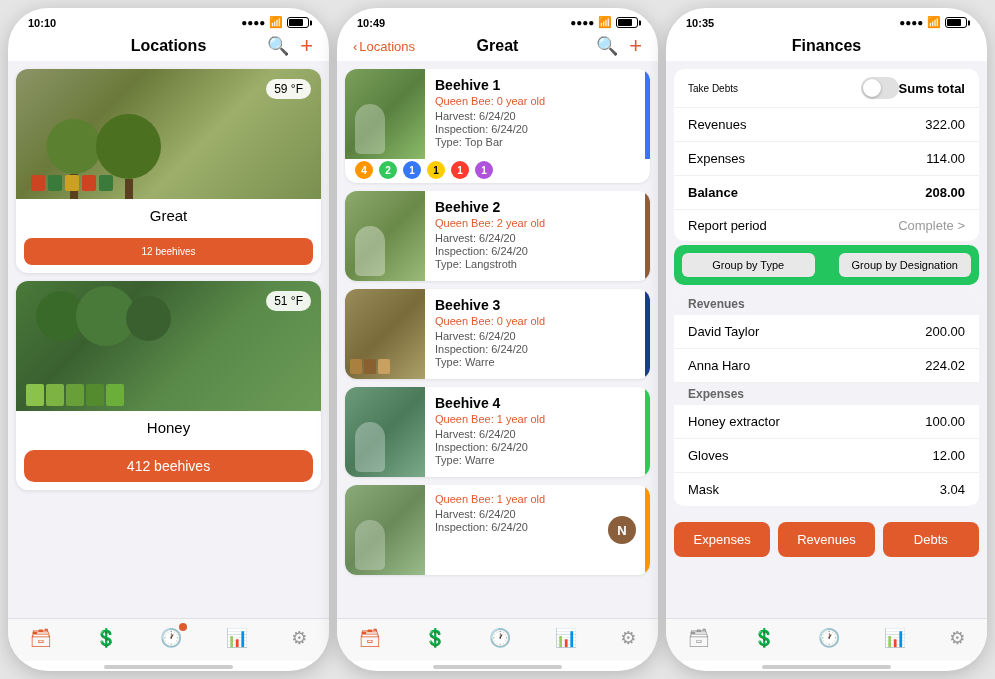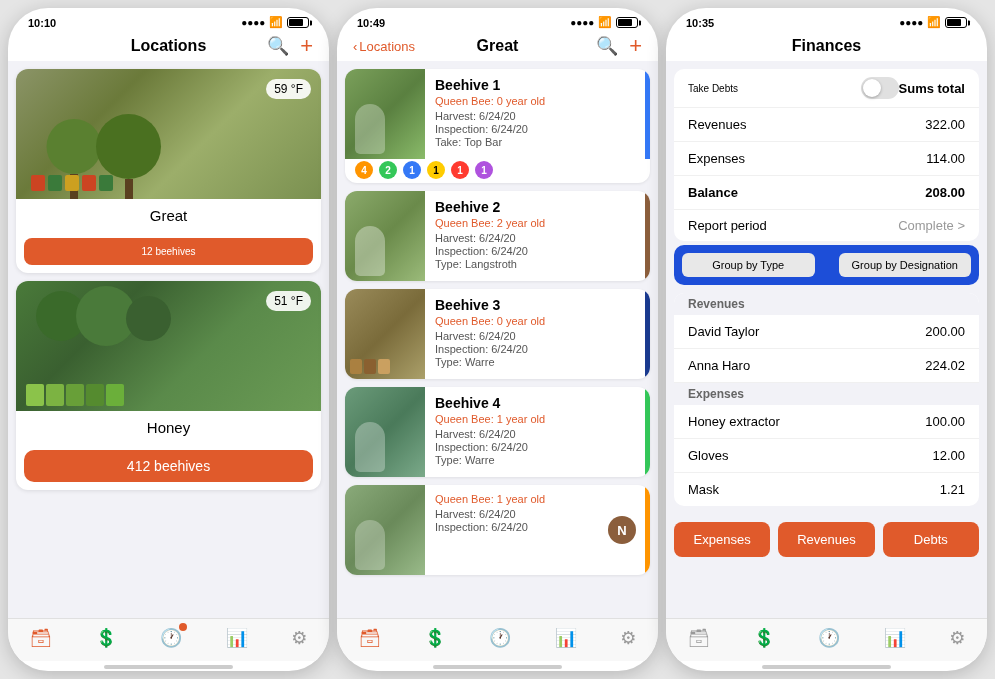--- a/index.html
+++ b/index.html
@@ -590,7 +590,7 @@
             <div class="queen-info">Queen Bee: 0 year old</div>
             <div class="detail-line">Harvest: 6/24/20</div>
             <div class="detail-line">Inspection: 6/24/20</div>
-            <div class="detail-line">Take: Top Bar</div>
+            <div class="detail-line">Type: Top Bar</div>
           </div>
           <div class="side-bar-indicator bar-blue"></div>
         </div>

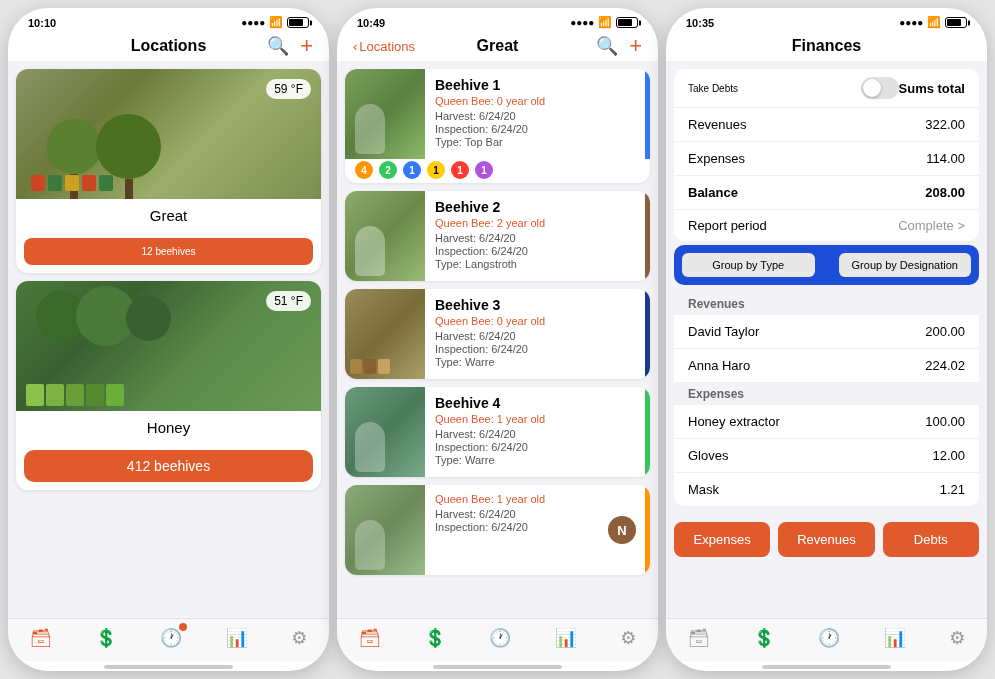--- a/index.html
+++ b/index.html
@@ -374,7 +374,7 @@
       display: flex;
       gap: 24px;
       padding: 8px;
-      background: #1d4ed8;
+      background: #22c55e;
       border-radius: 10px;
       margin: 4px 8px;
     }

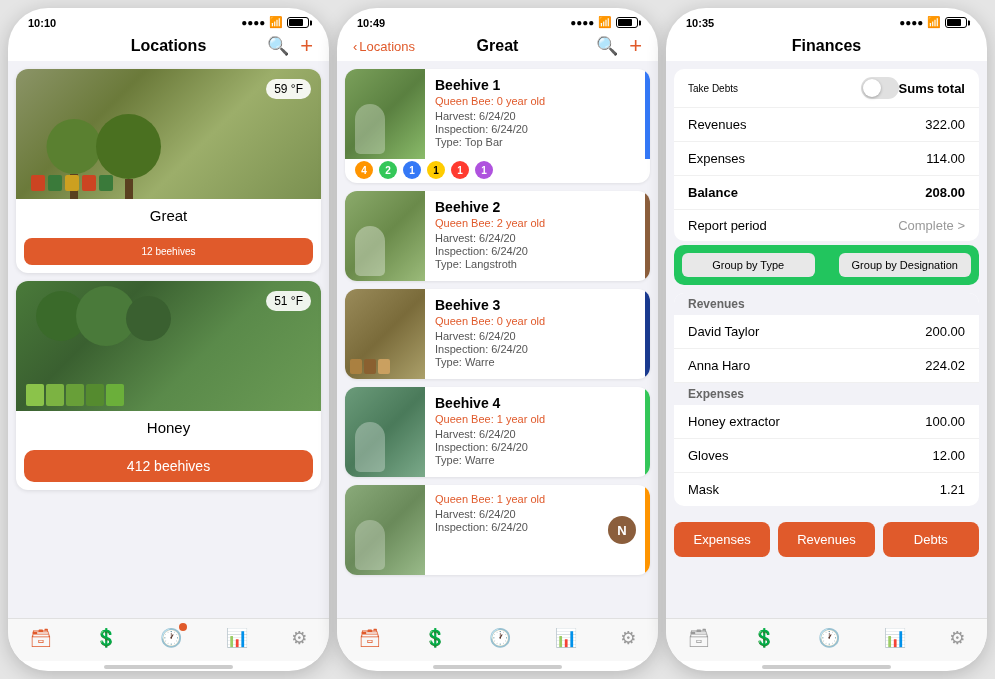--- a/index.html
+++ b/index.html
@@ -762,7 +762,7 @@
         </div>
         <div class="finance-row">
           <span class="finance-label">Mask</span>
-          <span class="finance-value">1.21</span>
+          <span class="finance-value">3.04</span>
         </div>
       </div>
 

